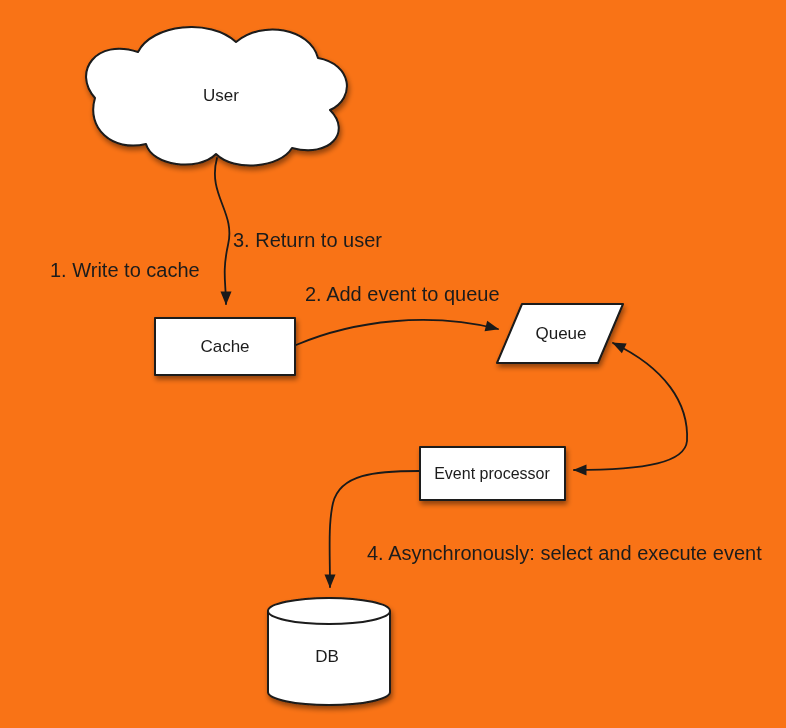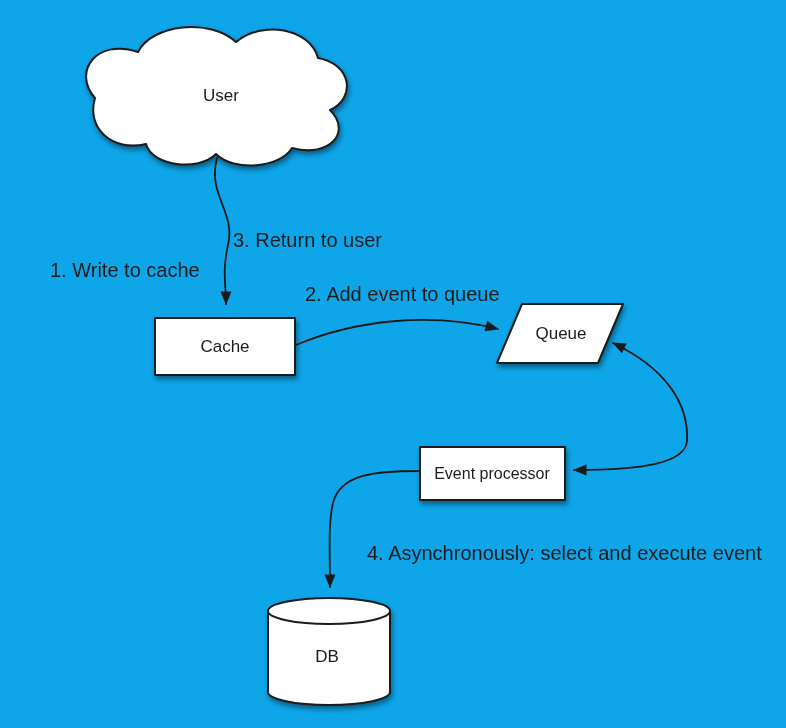--- a/index.html
+++ b/index.html
@@ -15,7 +15,7 @@
     position: relative;
     width: 786px;
     height: 728px;
-    background: #0ea5e9;
+    background: #f97316;
   }
   svg { display: block; }
   .edge {

